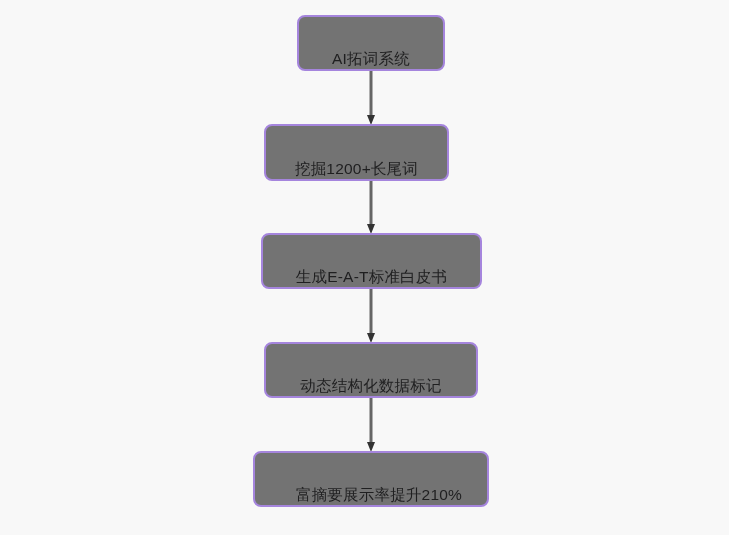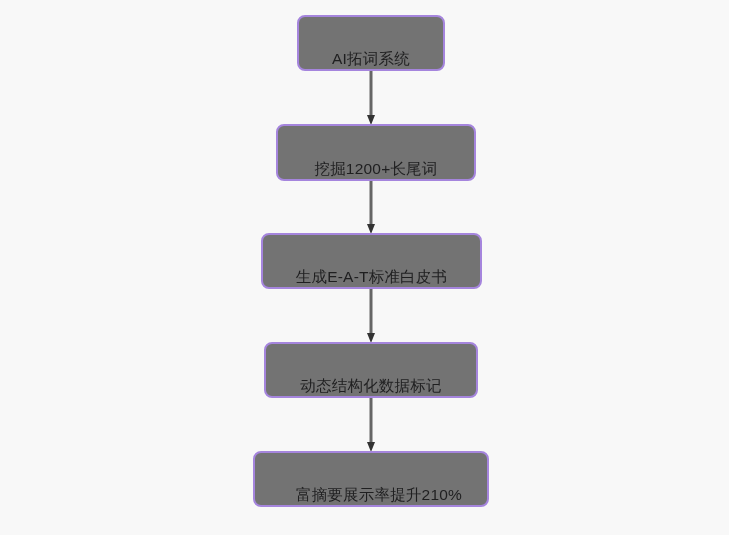--- a/index.html
+++ b/index.html
@@ -44,7 +44,7 @@
 
   
   .node-1 { left: 297px; top: 15px;  width: 148px; height: 56px; }
-  .node-2 { left: 276px; top: 124px; width: 200px; height: 57px; }
+  .node-2 { left: 264px; top: 124px; width: 185px; height: 57px; }
   .node-3 { left: 261px; top: 233px; width: 221px; height: 56px; }
   .node-4 { left: 264px; top: 342px; width: 214px; height: 56px; }
   .node-5 { left: 253px; top: 451px; width: 236px; height: 56px; padding-left: 16px; }

